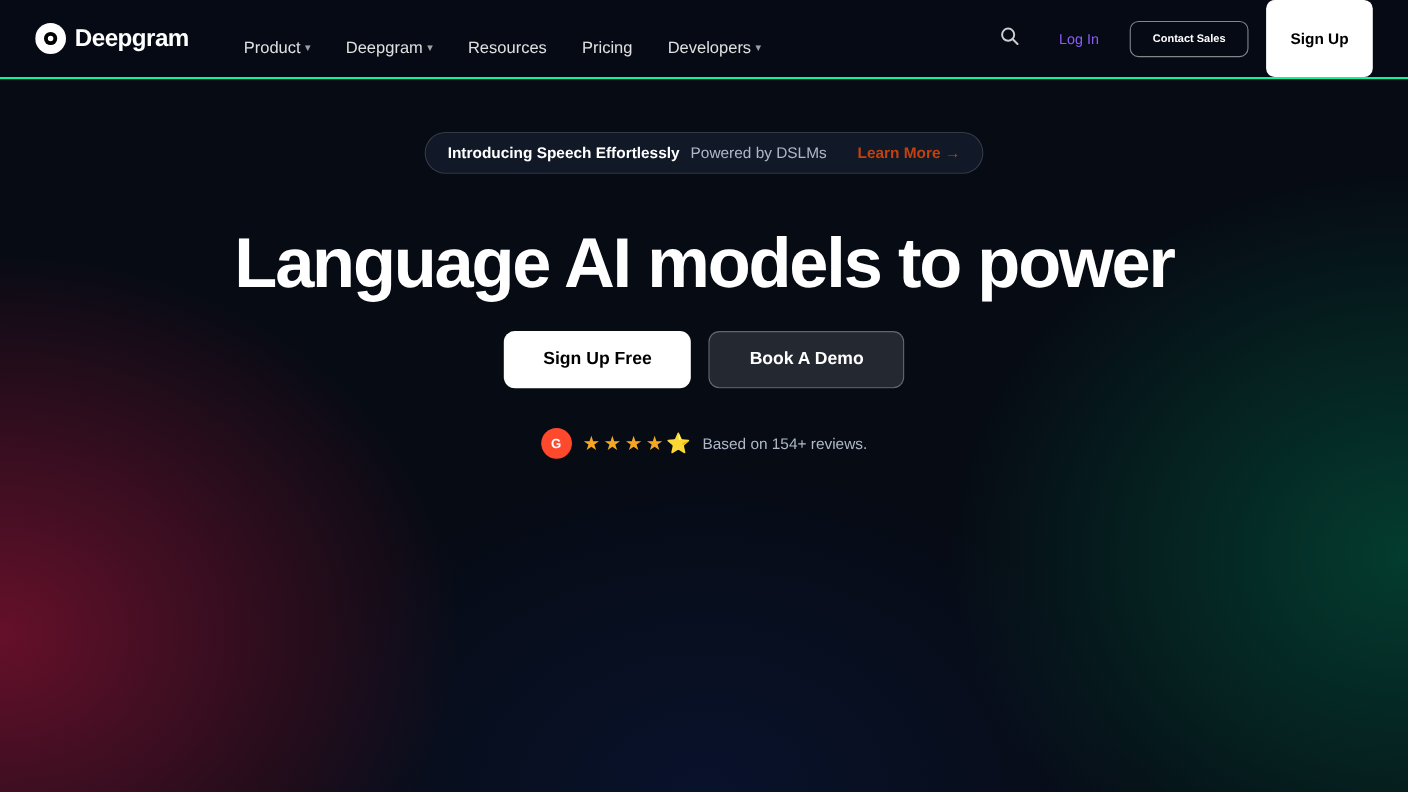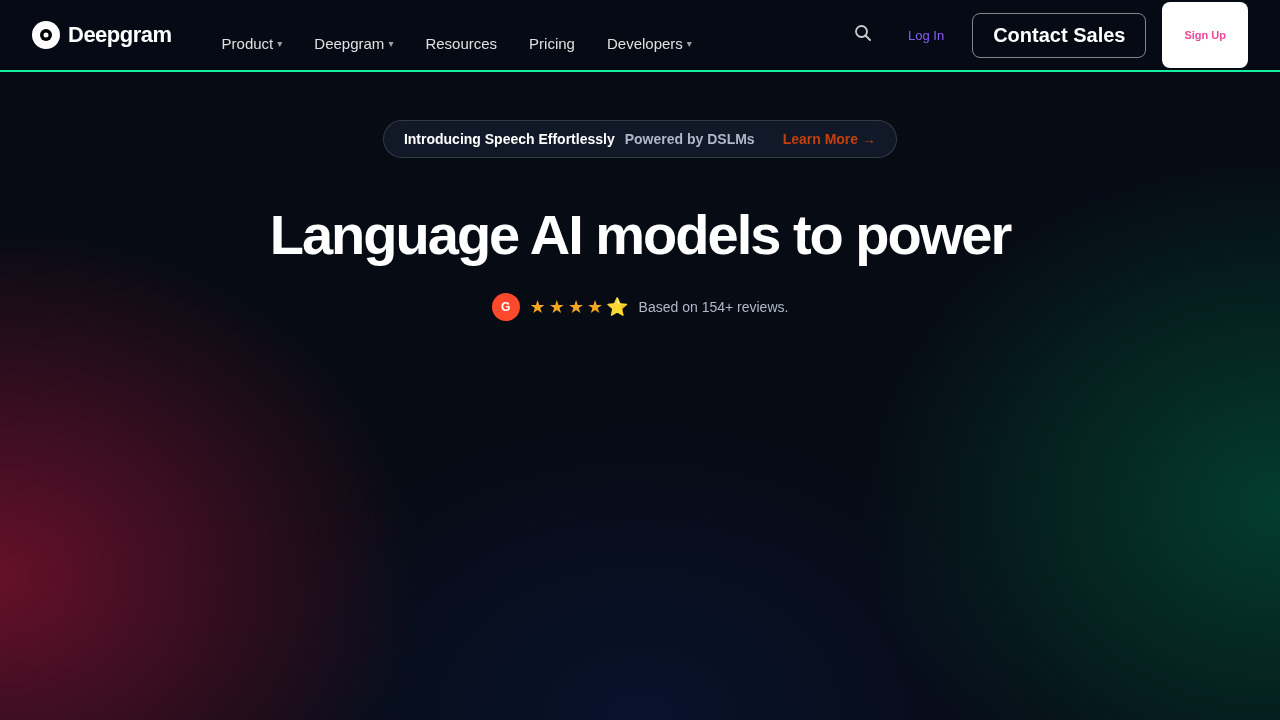--- a/index.html
+++ b/index.html
@@ -111,7 +111,7 @@
       background: transparent;
       border: 1.5px solid rgba(255,255,255,0.5);
       color: #fff;
-      font-size: 20px;
+      font-size: 10px;
       font-weight: 600;
       border-radius: 8px;
       cursor: pointer;

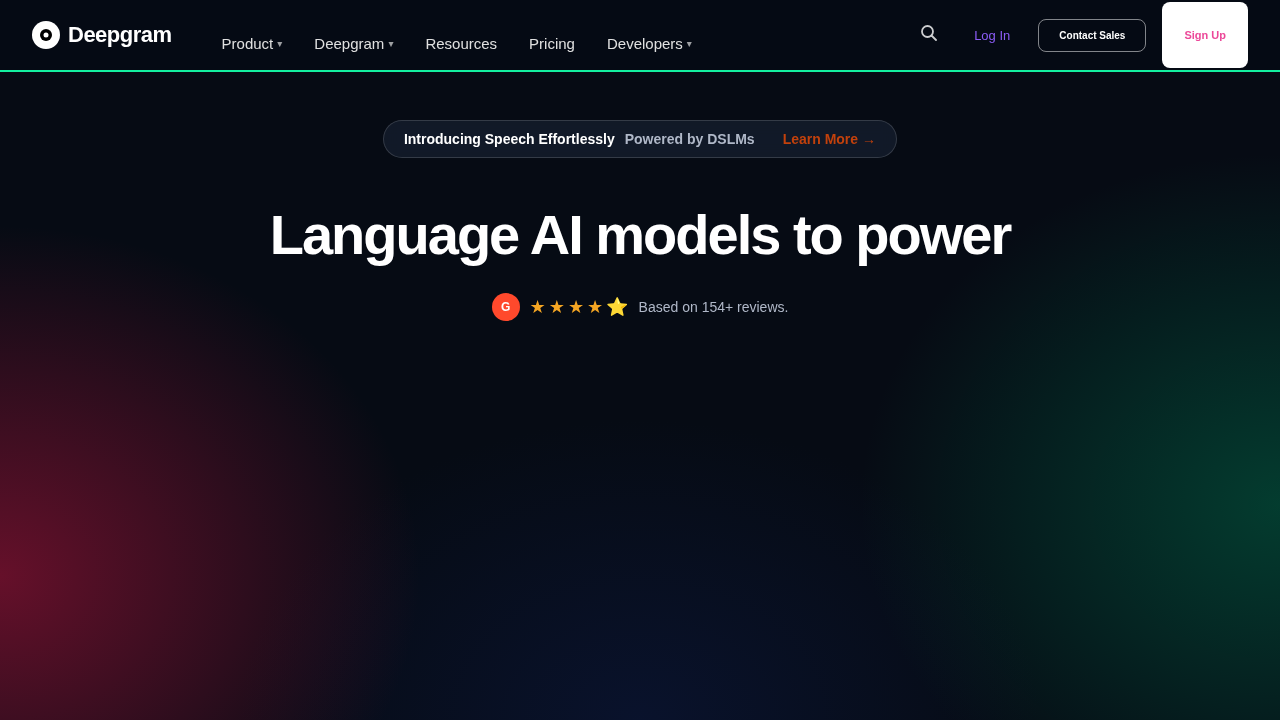--- a/index.html
+++ b/index.html
@@ -121,8 +121,8 @@
       padding: 27px 22px;
       background: #fff;
       border: none;
-      color: #ec4899;
-      font-size: 11px;
+      color: #000000;
+      font-size: 14px;
       font-weight: 700;
       border-radius: 8px;
       cursor: pointer;

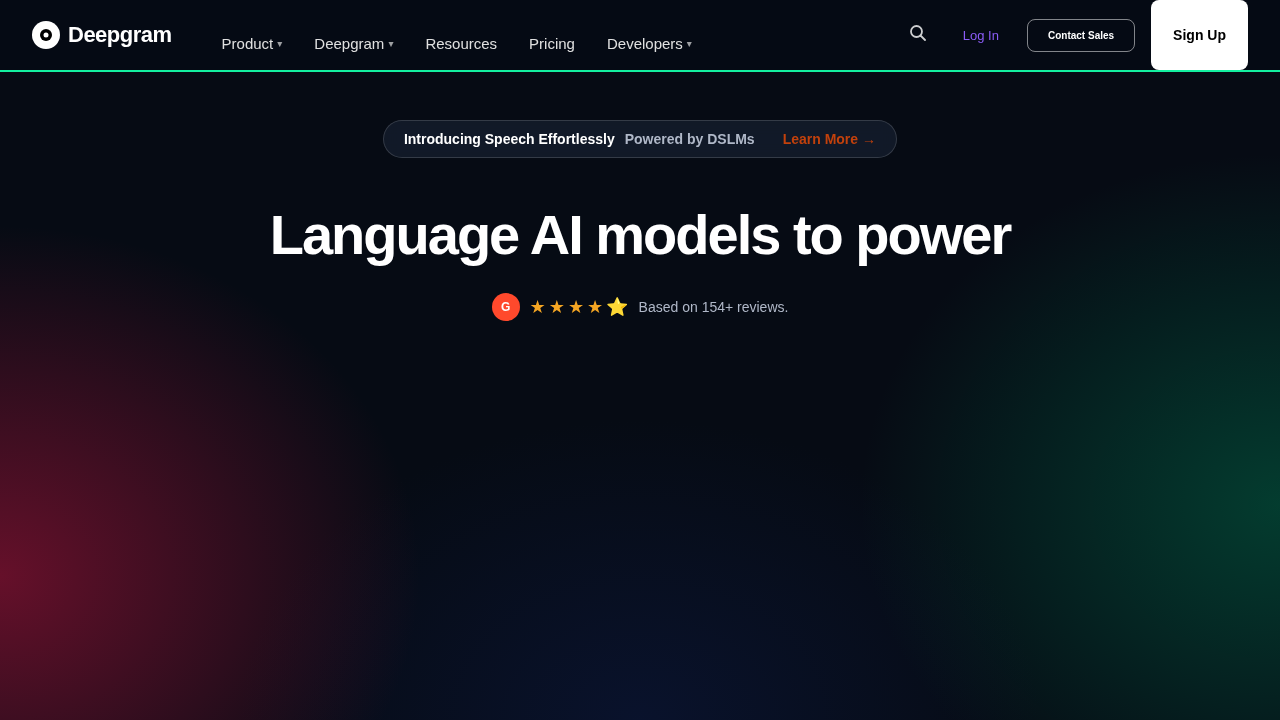--- a/index.html
+++ b/index.html
@@ -162,7 +162,6 @@
     .announcement-regular {
       color: #b0b8c8;
       margin-left: 2px;
-      font-weight: bold;
     }
 
     .learn-more-link {

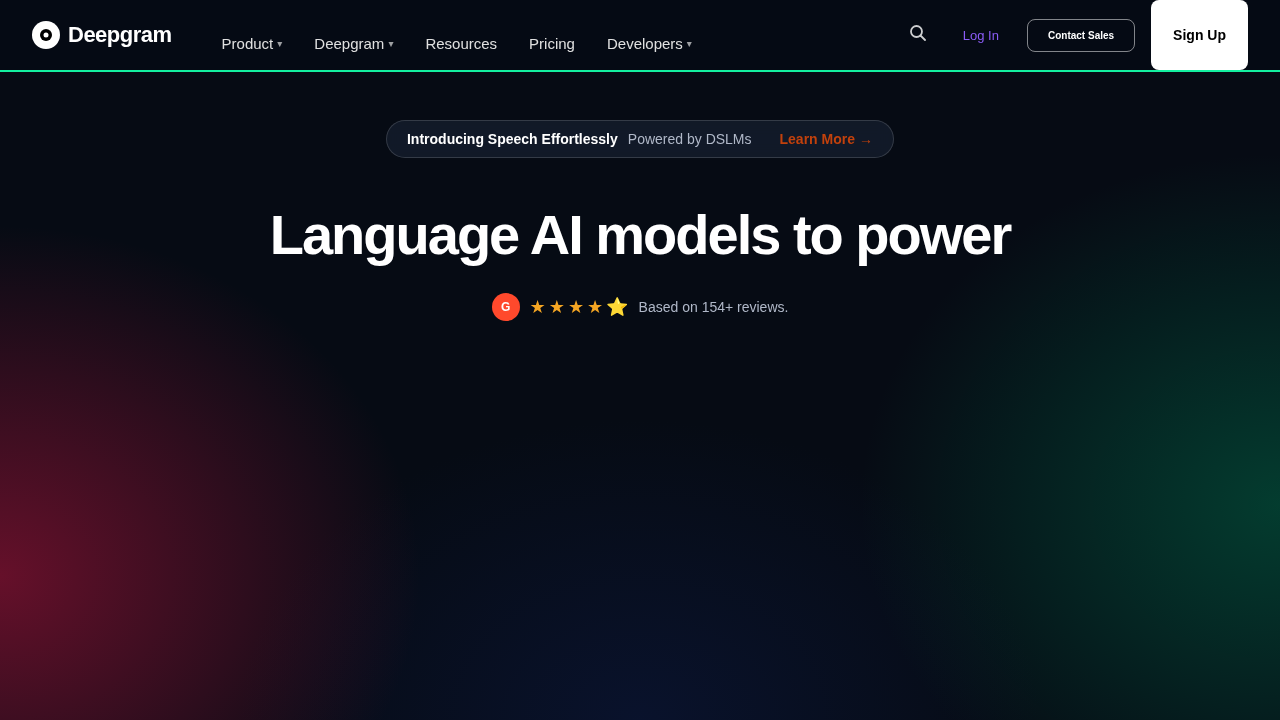--- a/index.html
+++ b/index.html
@@ -176,7 +176,7 @@
 
     
     .hero-heading {
-      font-size: 56px;
+      font-size: 64px;
       font-weight: 800;
       line-height: 1.05;
       color: #fff;

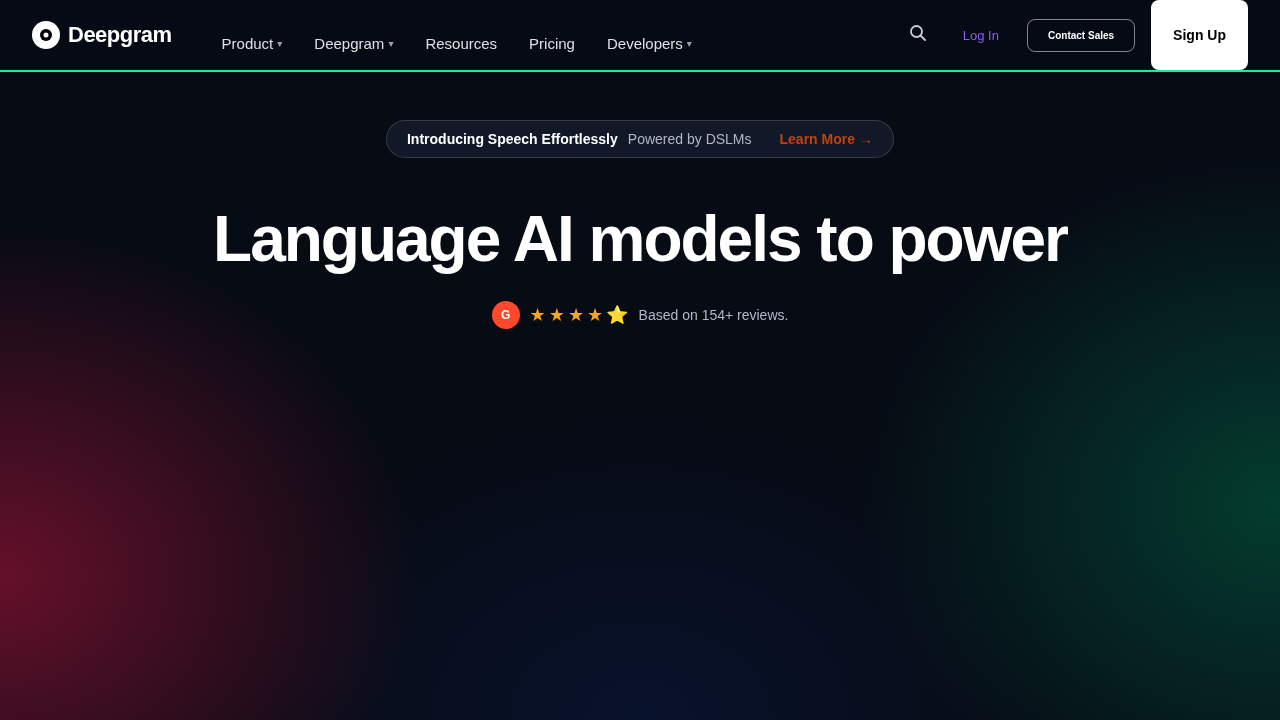--- a/index.html
+++ b/index.html
@@ -330,6 +330,10 @@
   </h1>
 
 
+  <div class="cta-buttons">
+    <button class="btn-signup-free">Sign Up Free</button>
+    <button class="btn-book-demo">Book A Demo</button>
+  </div>
 
   <div class="reviews-row">
     <div class="g2-badge">G</div>

